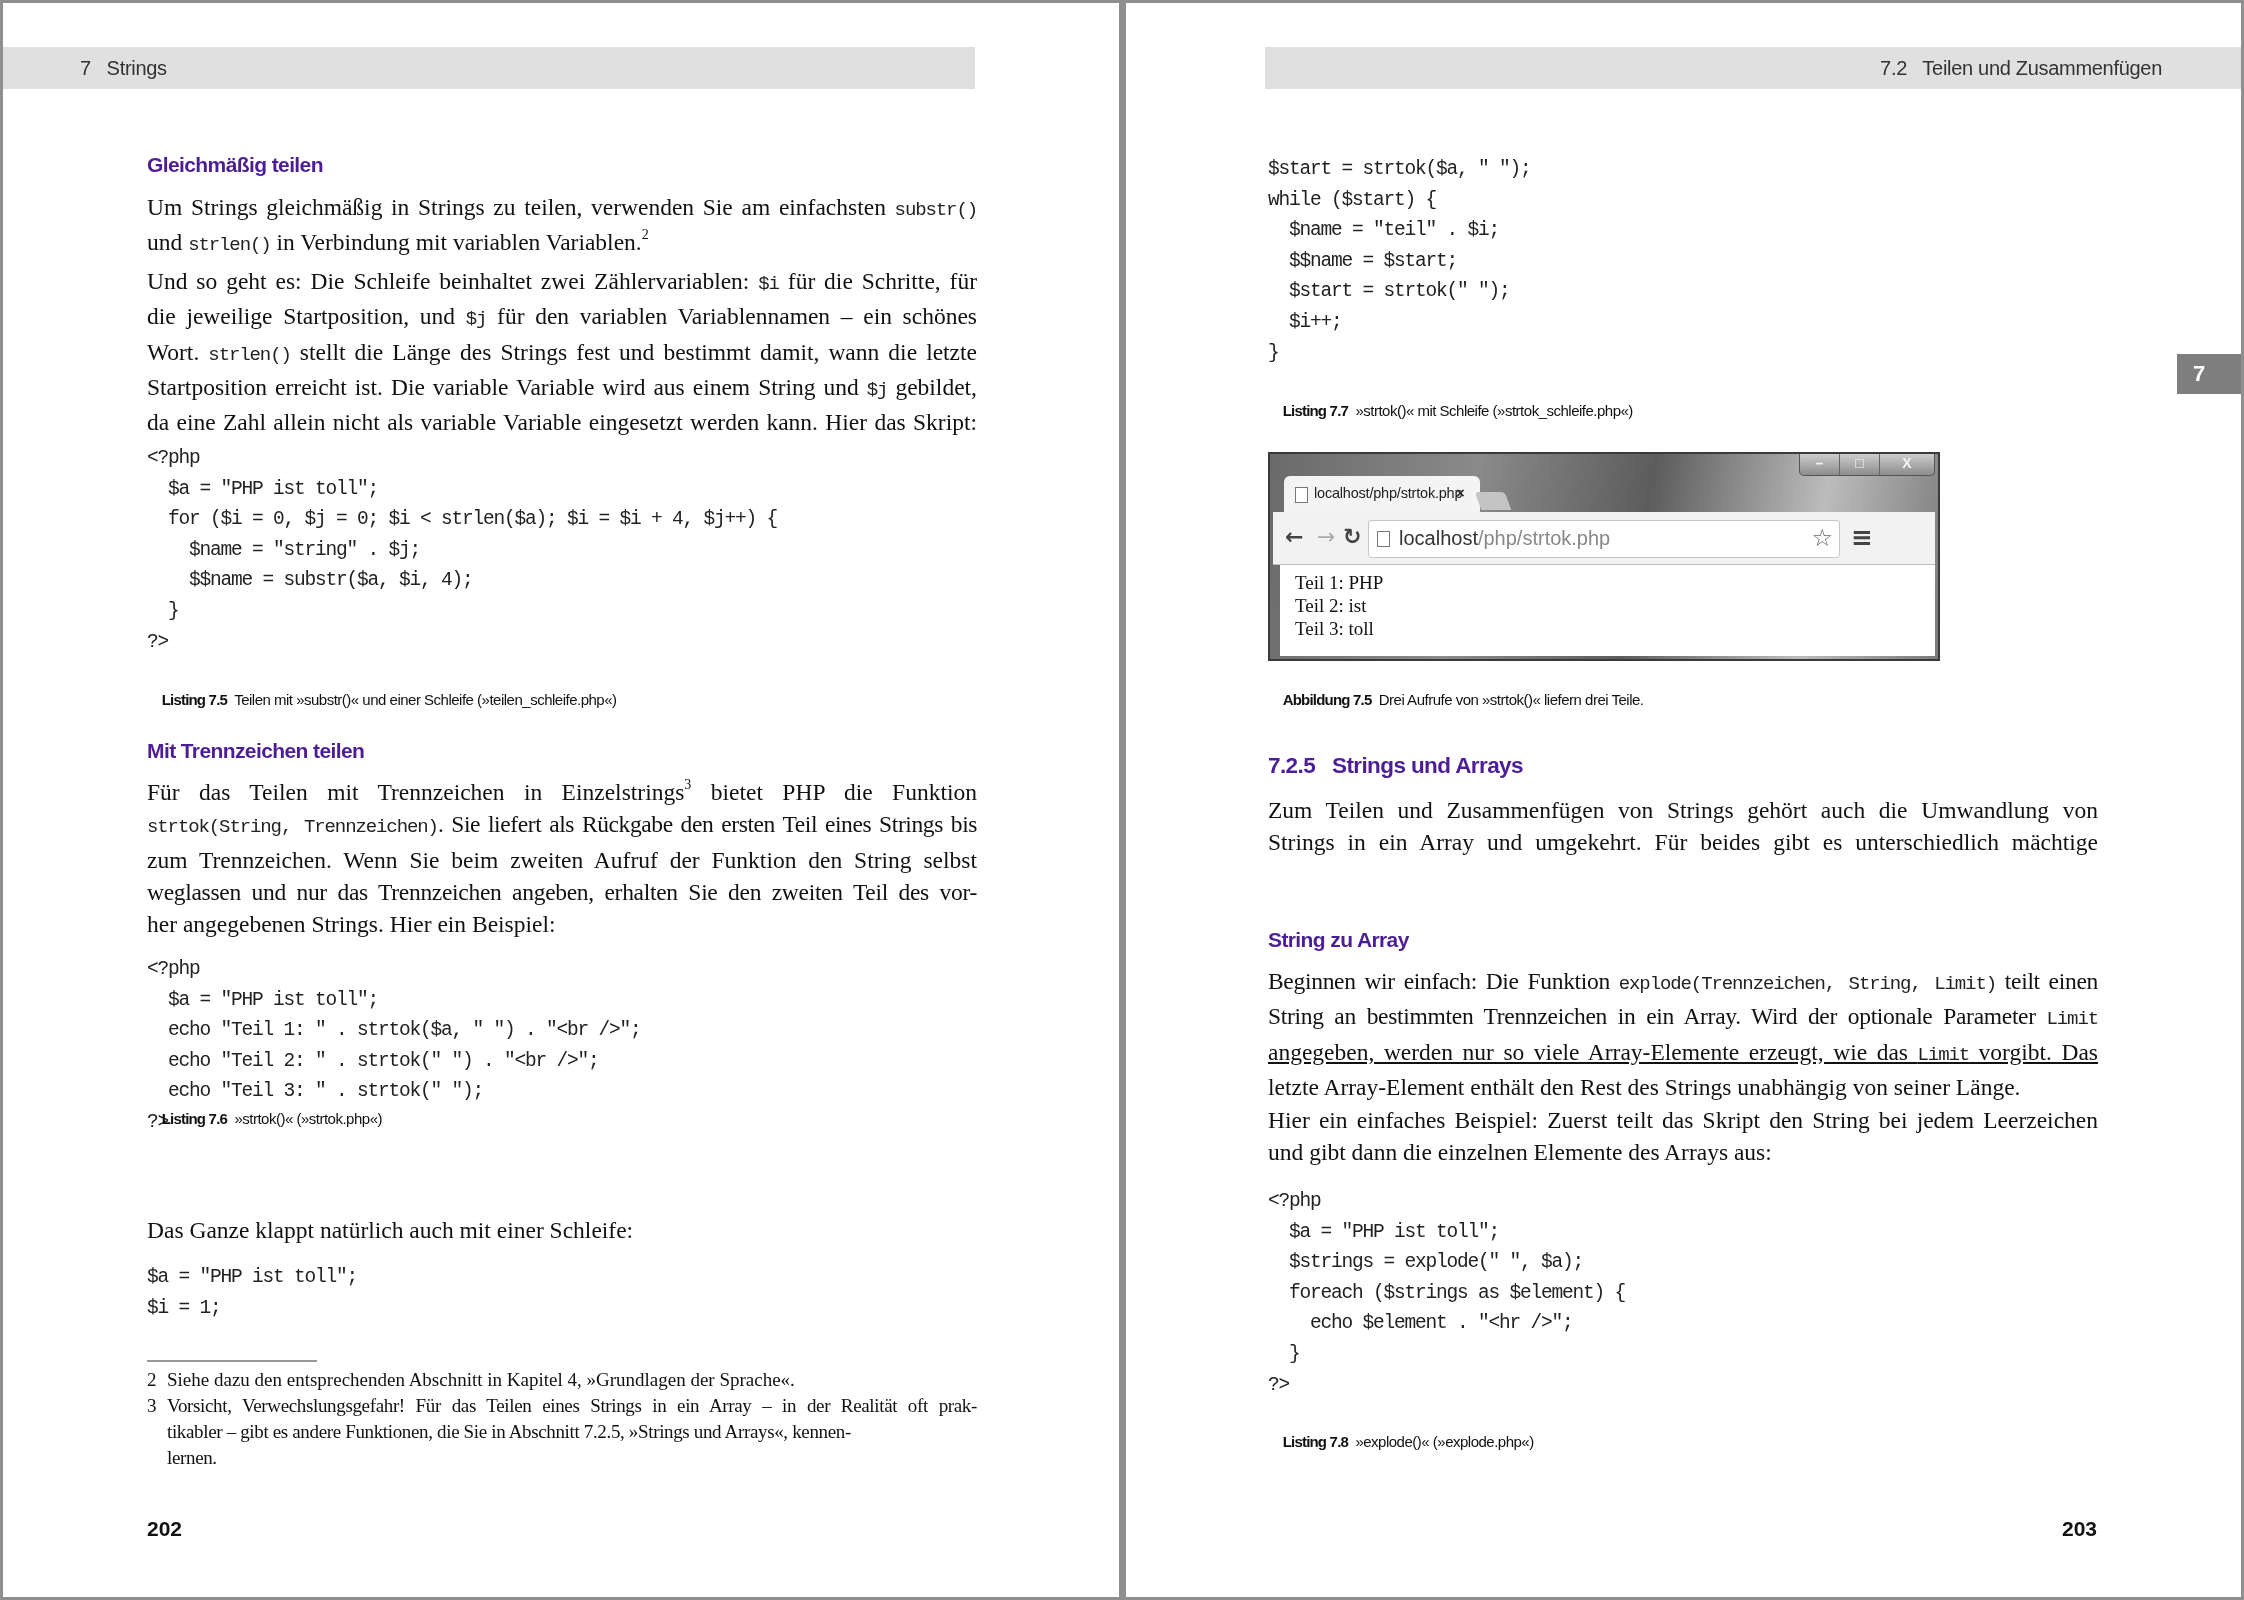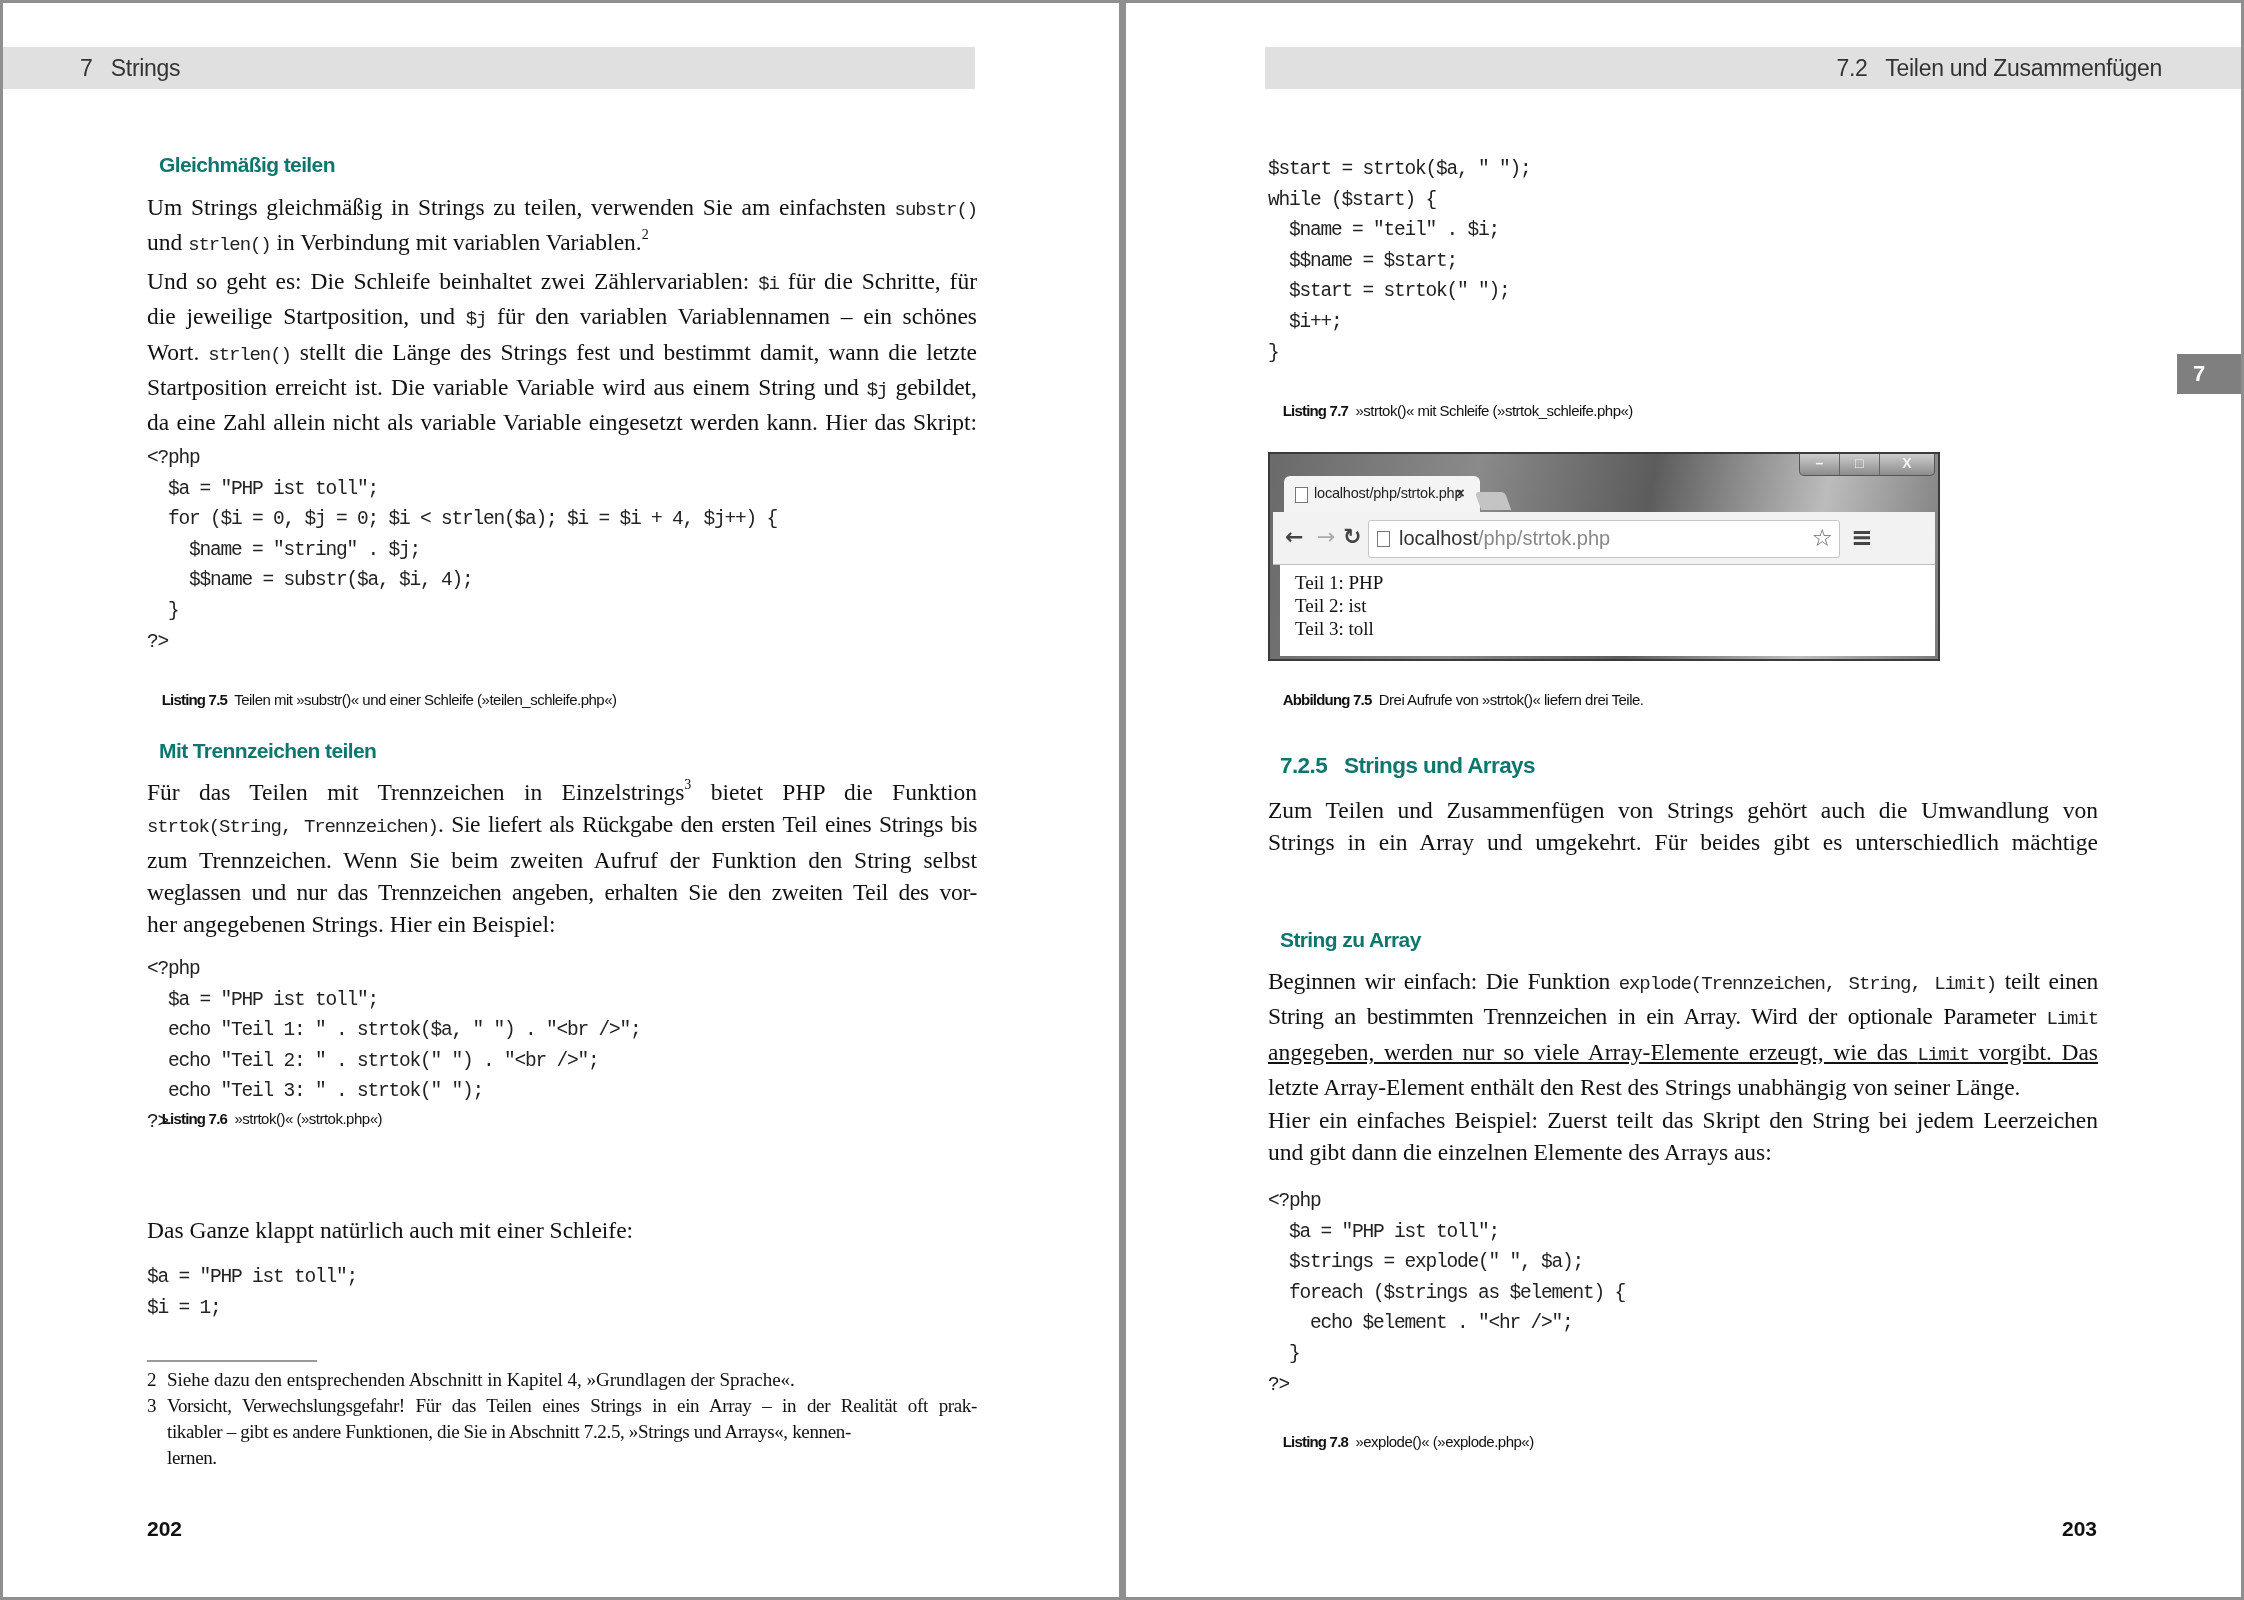--- a/index.html
+++ b/index.html
@@ -9,7 +9,7 @@
   .page.right { left:1126px; width:1115px; }
   .abs { position:absolute; }
   .header-band { position:absolute; top:44px; height:42px; background:#e0e0e0; }
-  .header-text { font-family:"Liberation Sans", sans-serif; font-size:23px; color:#333; line-height:42px; position:absolute; top:0; white-space:pre; letter-spacing:-0.3px; }
+  .header-text { font-family:"Liberation Sans", sans-serif; font-size:20px; color:#333; line-height:42px; position:absolute; top:0; white-space:pre; letter-spacing:-0.3px; }
   .serif { font-family:"Liberation Serif", serif; font-size:23.5px; color:#111; line-height:32.3px; }
   .just { text-align:justify; }
   .mono { font-family:"Liberation Mono", monospace; font-size:19.5px; color:#222; letter-spacing:-1.2px; }

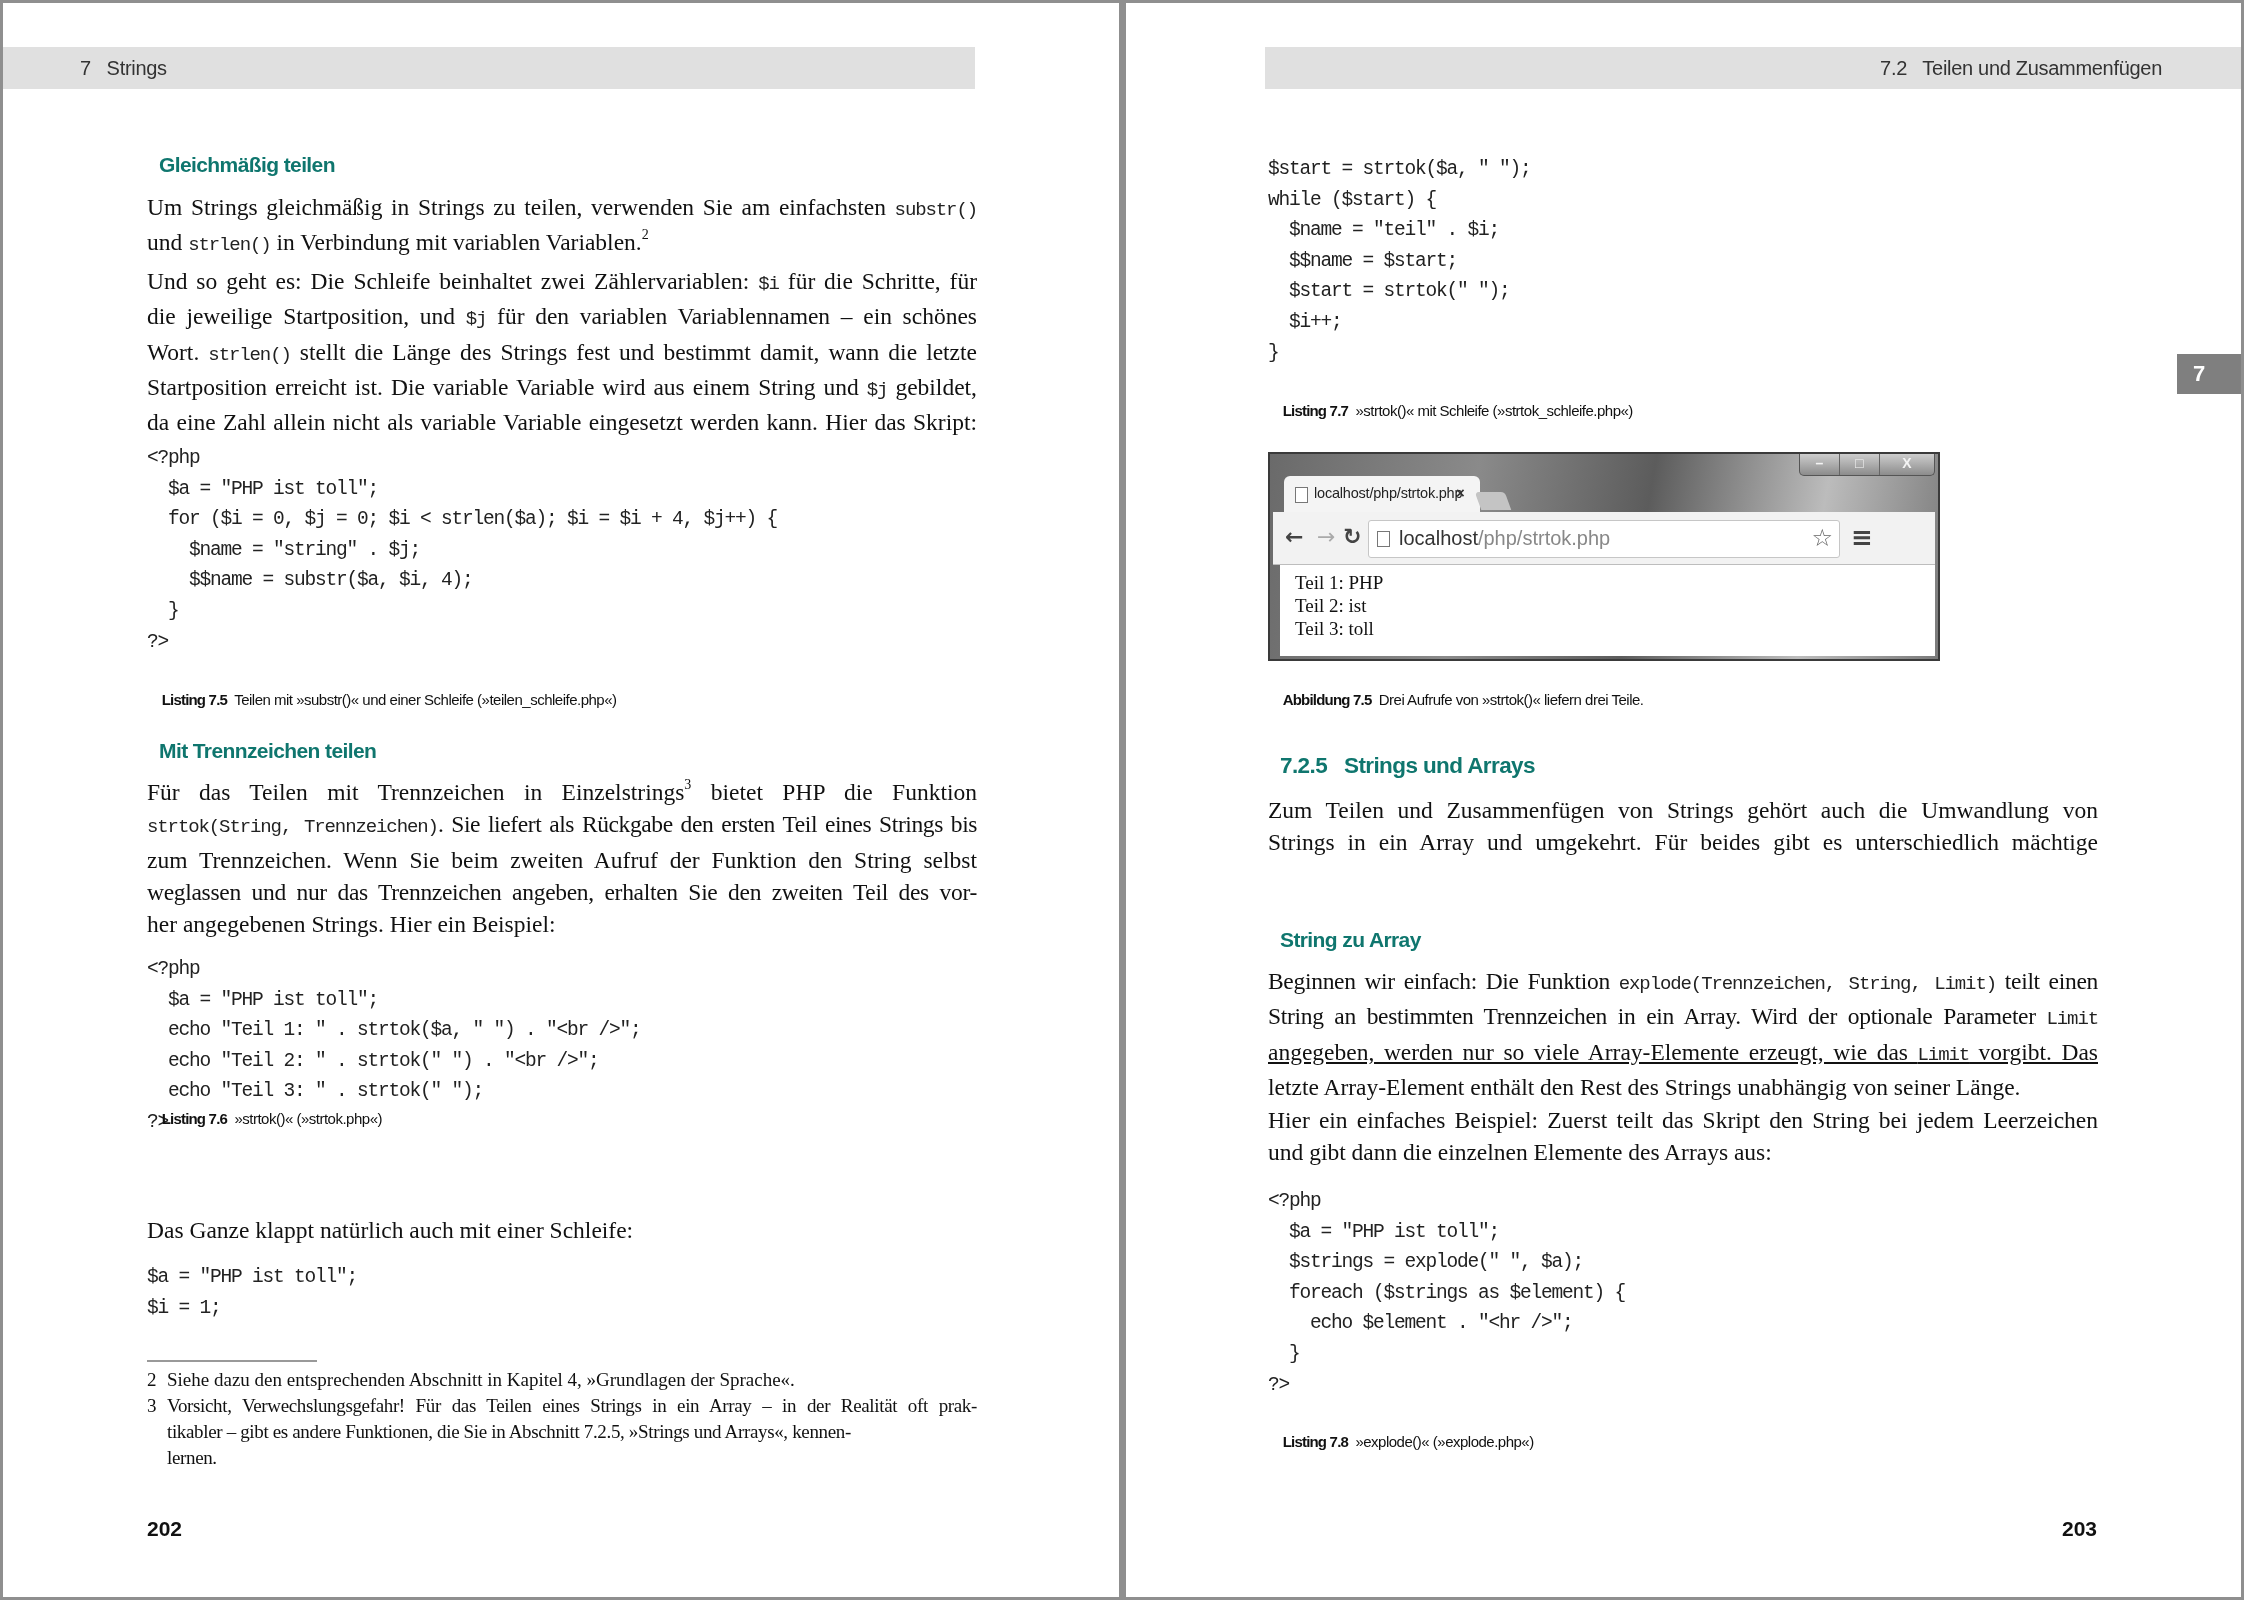--- a/index.html
+++ b/index.html
@@ -14,7 +14,7 @@
   .just { text-align:justify; }
   .mono { font-family:"Liberation Mono", monospace; font-size:19.5px; color:#222; letter-spacing:-1.2px; }
   .inl { font-family:"Liberation Mono", monospace; font-size:19px; letter-spacing:-1.1px; color:#222; }
-  .sans-bold { font-family:"Liberation Sans", sans-serif; font-weight:bold; color:#0f766e; letter-spacing:-0.6px;margin-left:12px; }
+  .sans-bold { font-family:"Liberation Sans", sans-serif; font-weight:bold; color:#4c1d95; letter-spacing:-0.6px; }
   .h-sub { font-size:21px; }
   .h-sec { font-size:22.5px; }
   .caption { font-family:"Liberation Sans", sans-serif; font-size:15px; color:#111; letter-spacing:-0.5px; white-space:pre;text-align:right; }

